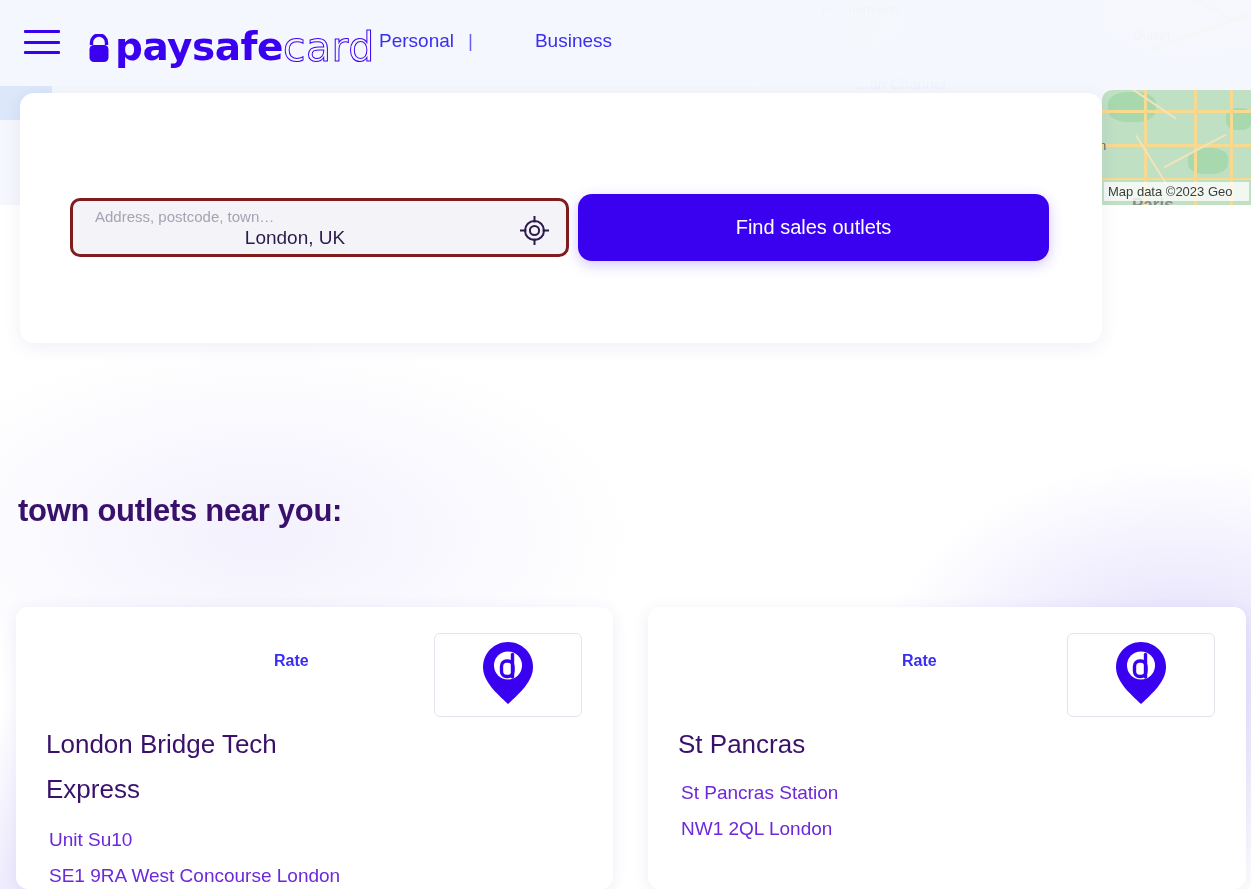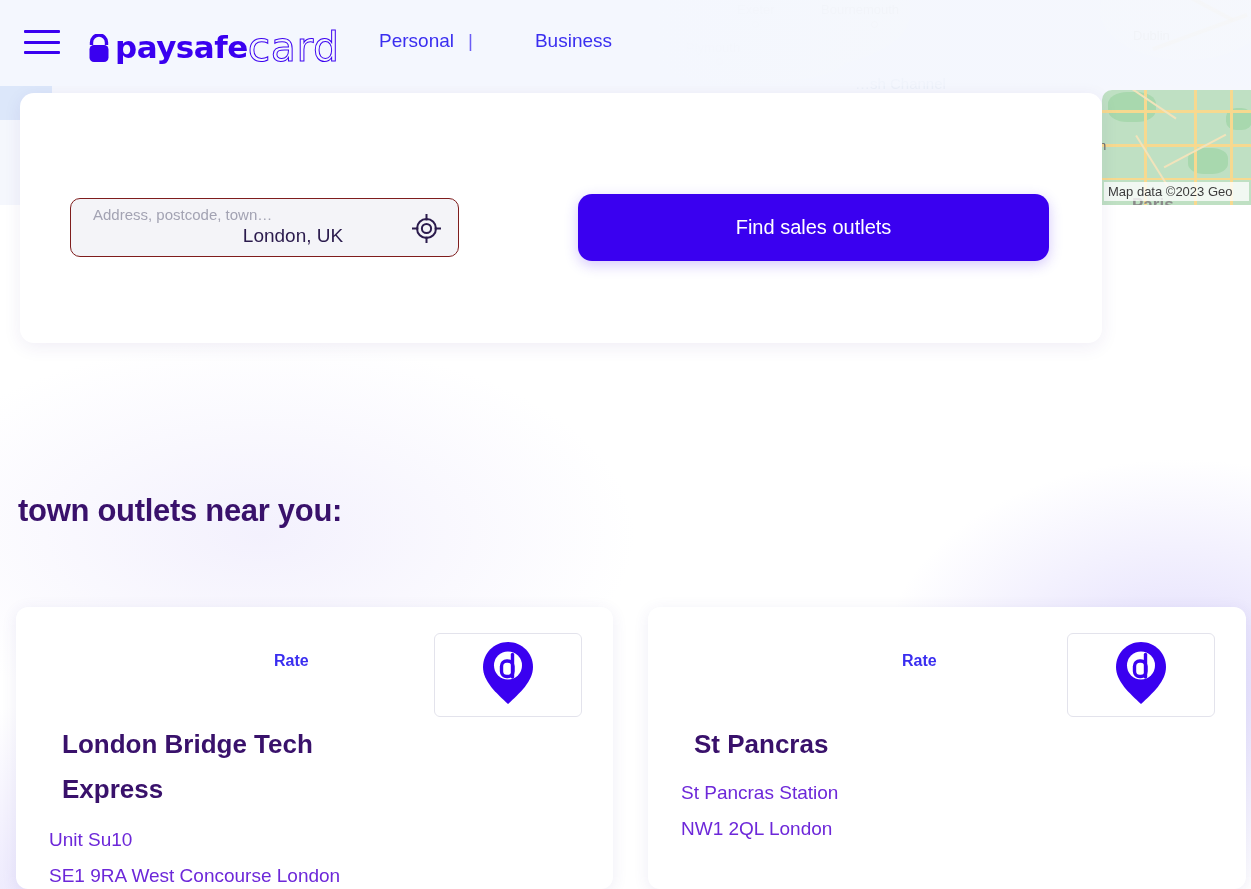--- a/index.html
+++ b/index.html
@@ -179,7 +179,7 @@
 
   .brand-paysafe {
     font-family: "DejaVu Sans", sans-serif;
-    font-size: 31px;
+    font-size: 39px;
     font-weight: bold;
     color: #3a00f0;
     letter-spacing: -0.5px;

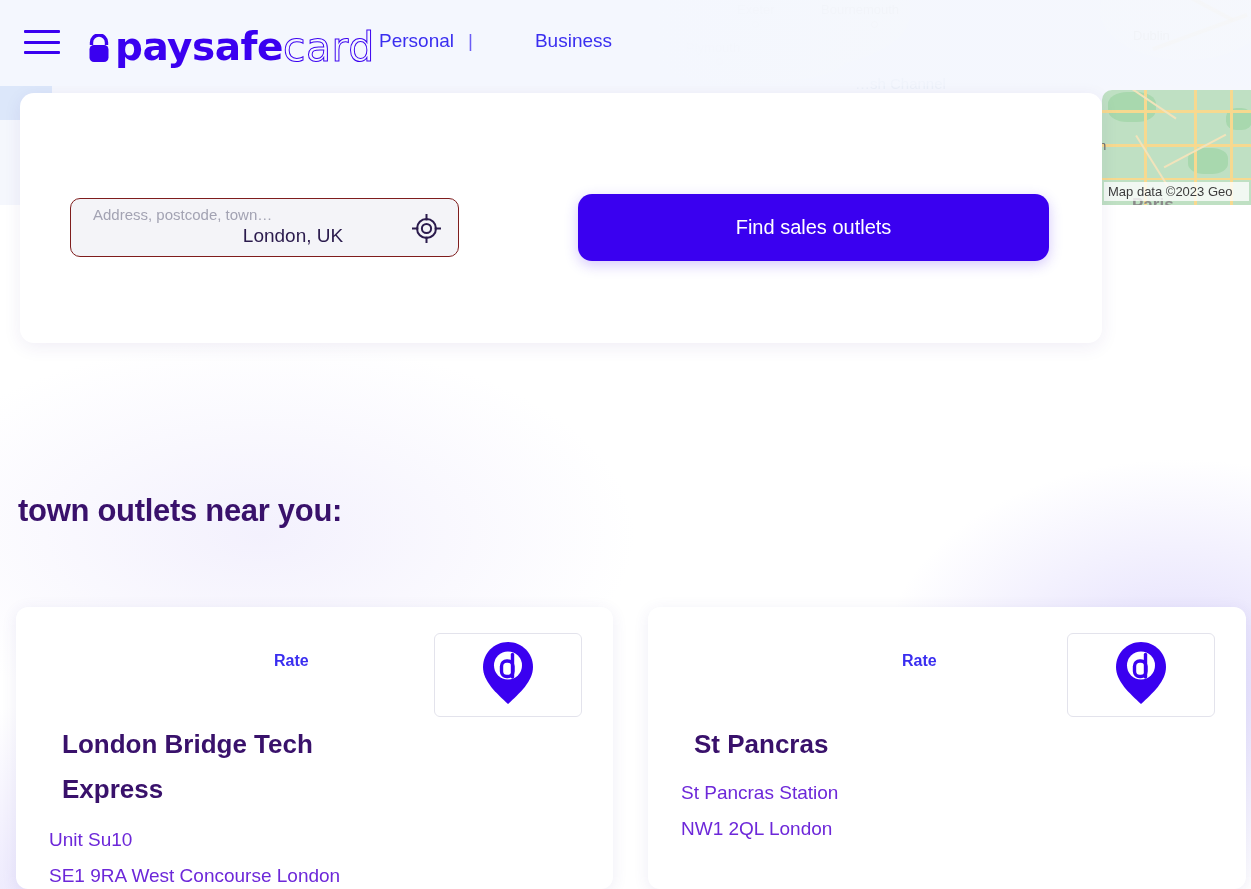--- a/index.html
+++ b/index.html
@@ -239,9 +239,9 @@
   .search-field {
     position: absolute;
     left: 50px; top: 105px;
-    width: 389px; height: 59px;
+    width: 499px; height: 59px;
     background: #f4f4f8;
-    border: 1px solid #7f1d1d;
+    border: 3px solid #7f1d1d;
     border-radius: 10px;
     cursor: text;
   }

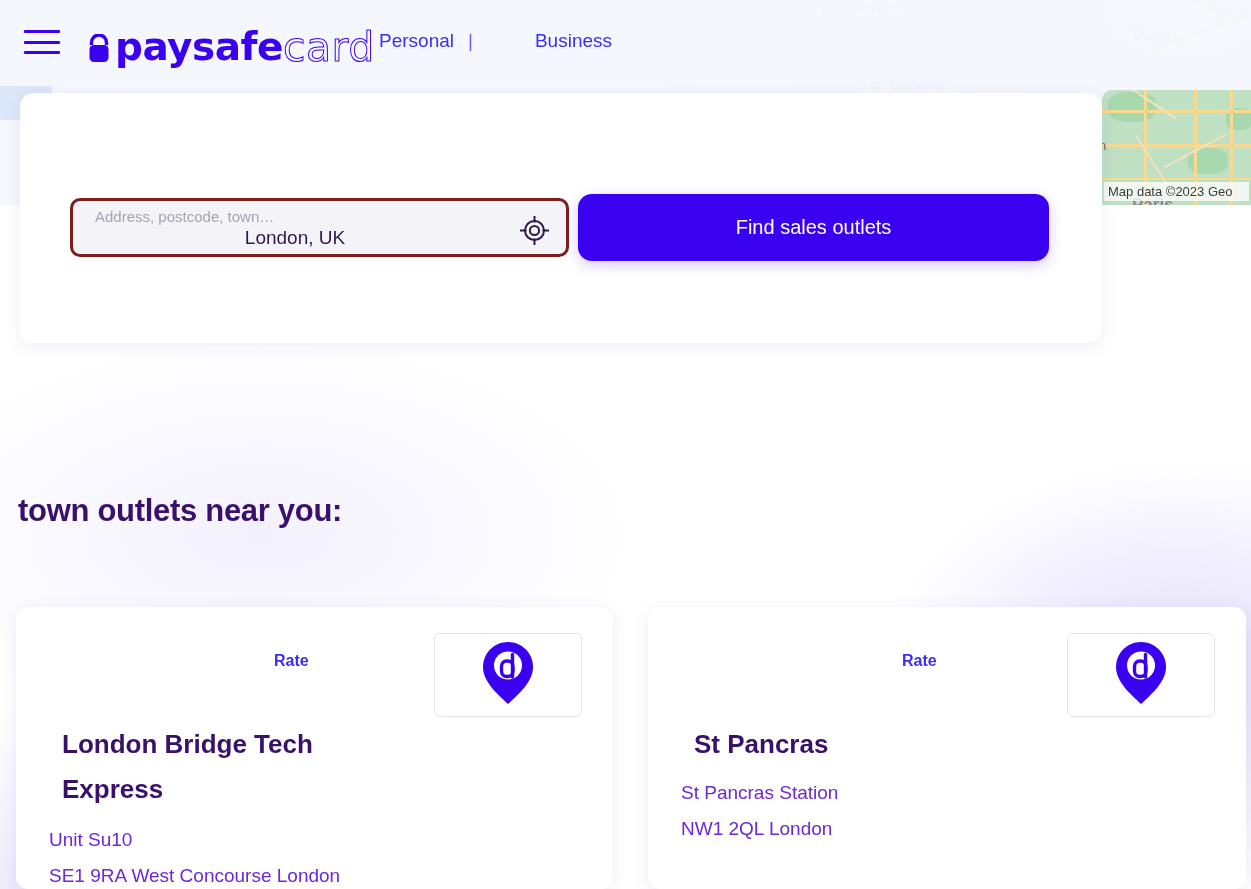--- a/index.html
+++ b/index.html
@@ -359,11 +359,11 @@
 
   .outlet-name {
     position: absolute;
-    left: 46px;
+    left: 30px;
     top: 115px;
     width: 330px;
     font-size: 26px;
-    font-weight: bold;
+    font-weight: normal;
     color: #39116b;
     line-height: 45px;
     font-family: "Liberation Sans", sans-serif;

